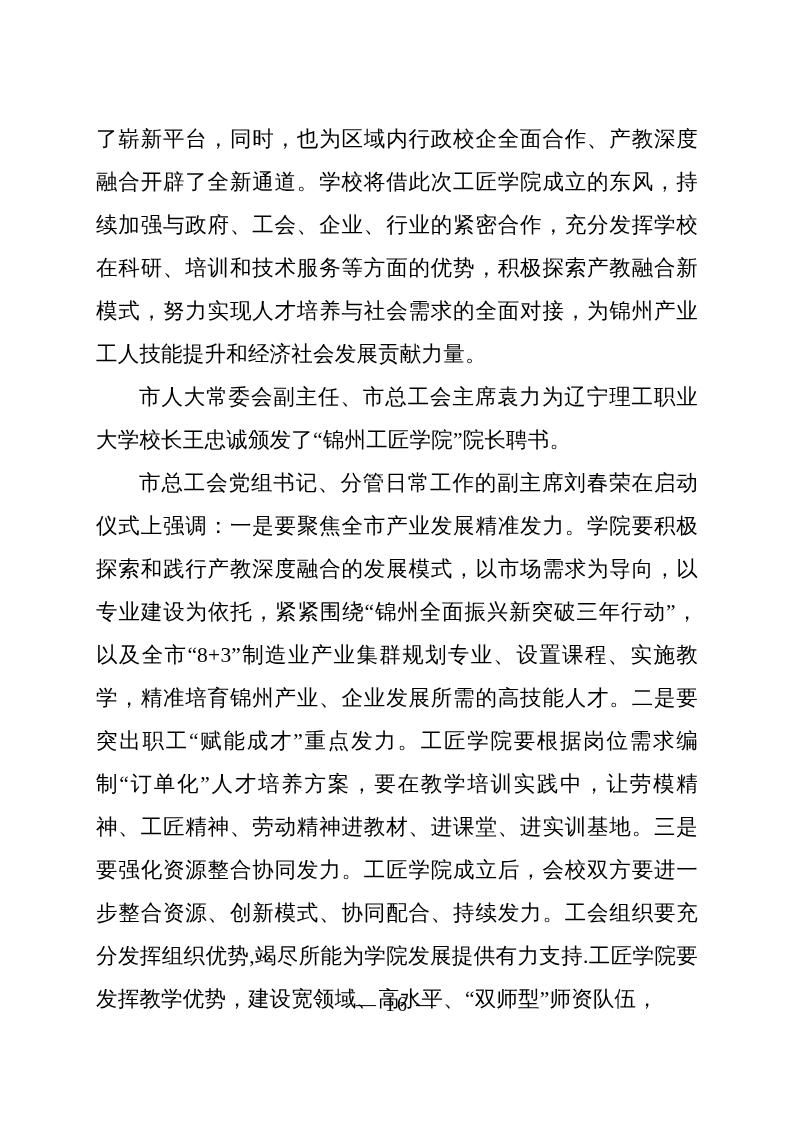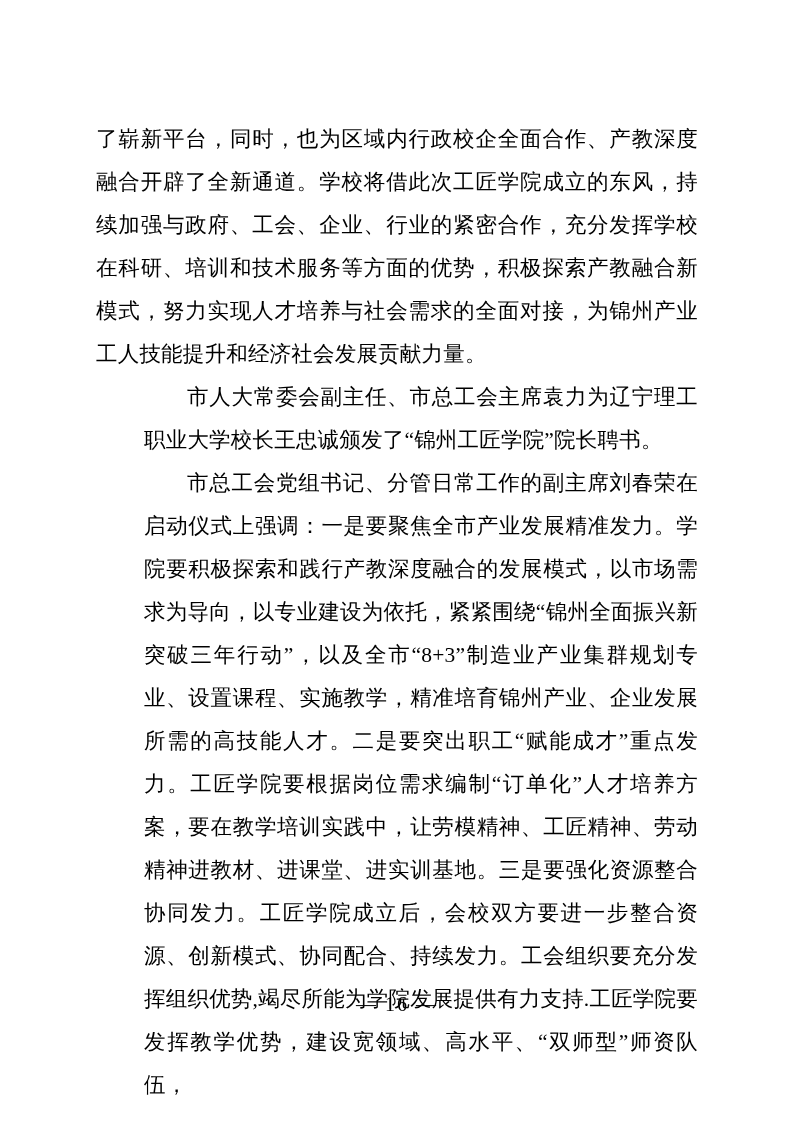--- a/index.html
+++ b/index.html
@@ -36,7 +36,6 @@
   }
   .indent {
     text-indent: 2em;
-    margin-left: 48px;
   }
   .b {
     font-weight: normal;

